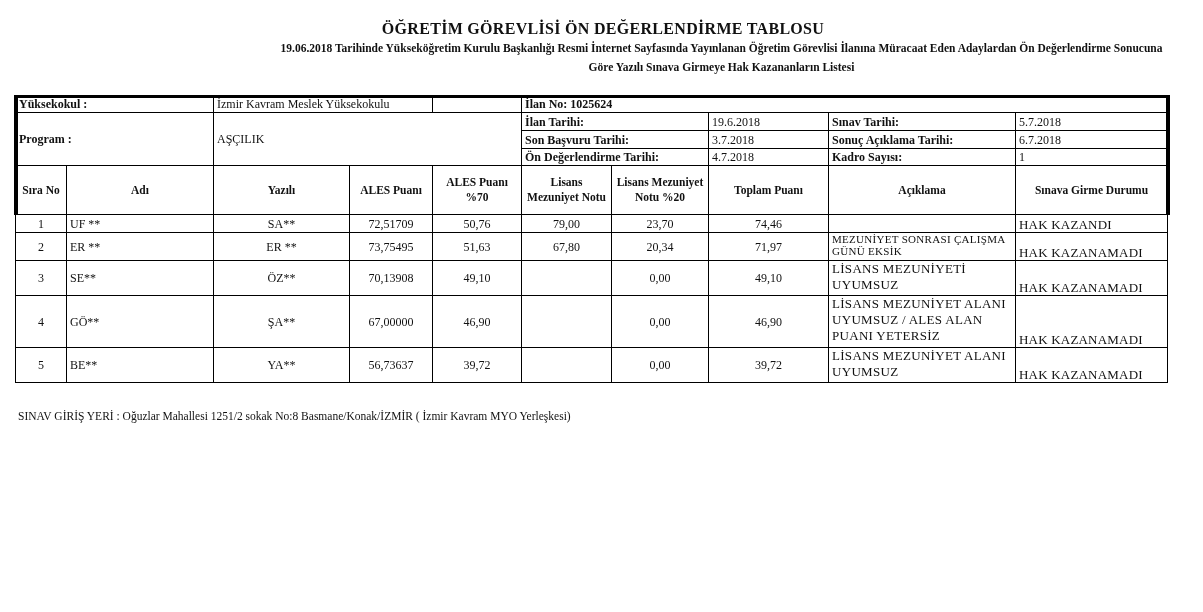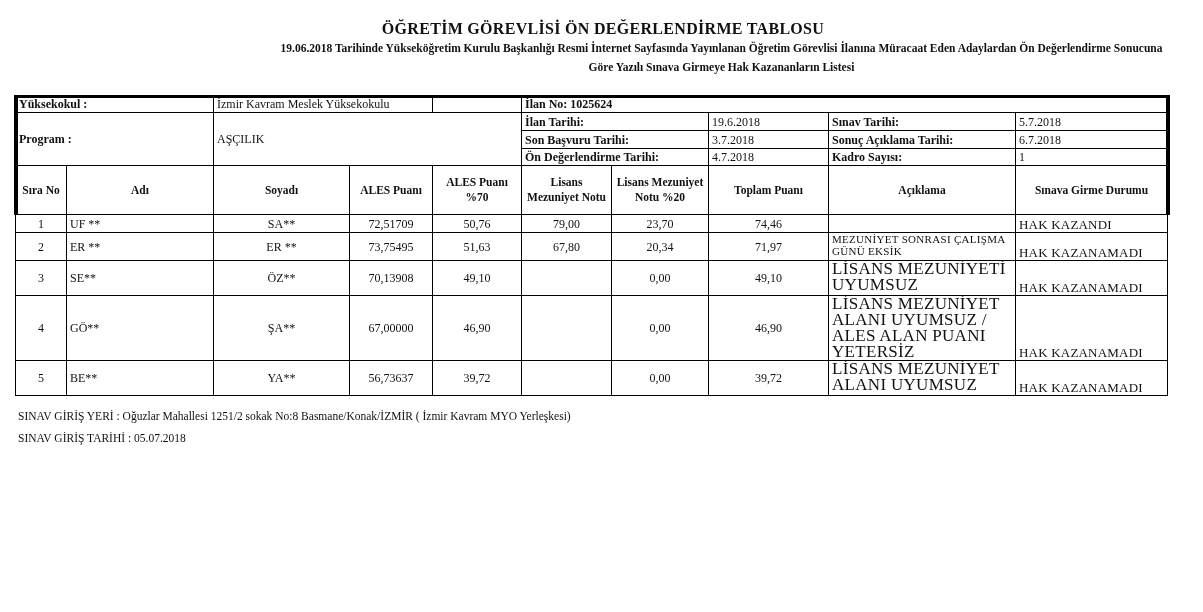--- a/index.html
+++ b/index.html
@@ -77,7 +77,7 @@
   <tr style="height:49px">
     <td class="colh">Sıra No</td>
     <td class="colh">Adı</td>
-    <td class="colh">Soyadı</td>
+    <td class="colh">Yazılı</td>
     <td class="colh">ALES Puanı</td>
     <td class="colh">ALES Puanı %70</td>
     <td class="colh">Lisans Mezuniyet Notu</td>

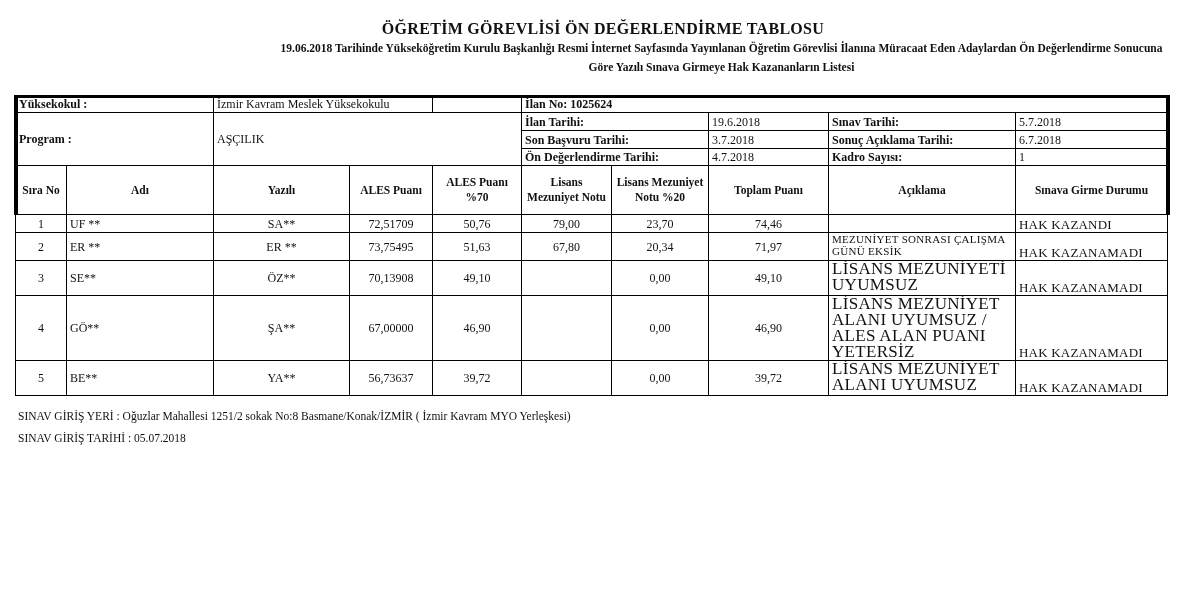--- a/index.html
+++ b/index.html
@@ -20,7 +20,7 @@
   .colh { font-weight: bold; text-align: center; white-space: normal !important; line-height: 15px !important; font-size: 11.5px; }
   .frame { position: absolute; top: 95px; left: 14px; width: 1156px; height: 120px;
            border-top: 3px solid #000; border-left: 4px solid #000; border-right: 4px solid #000; box-sizing: border-box; pointer-events: none; }
-  .acik { white-space: normal !important; font-size: 17px; line-height: 16px !important; letter-spacing: 0.3px; vertical-align: top !important; }
+  .acik { white-space: normal !important; font-size: 13px; line-height: 16px !important; letter-spacing: 0.3px; vertical-align: top !important; }
   .acik.small { font-size: 11px; line-height: 12px !important; }
   .durum { font-size: 13px; vertical-align: bottom !important; padding-bottom: 0 !important; letter-spacing: 0.2px; }
   .name { vertical-align: top !important; padding-top: 2px !important; }

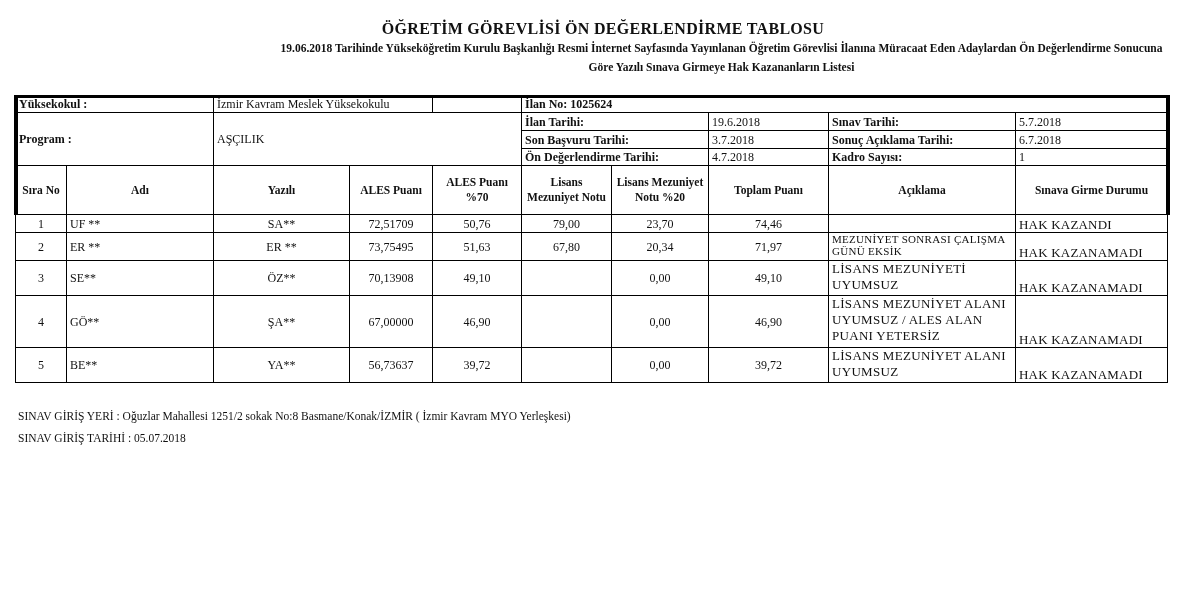--- a/index.html
+++ b/index.html
@@ -153,7 +153,6 @@
 
 <div class="notes">
   <div>SINAV GİRİŞ YERİ :  Oğuzlar Mahallesi 1251/2 sokak No:8 Basmane/Konak/İZMİR ( İzmir Kavram MYO Yerleşkesi)</div>
-  <div>SINAV GİRİŞ TARİHİ : 05.07.2018</div>
 </div>
 
 </body></html>

